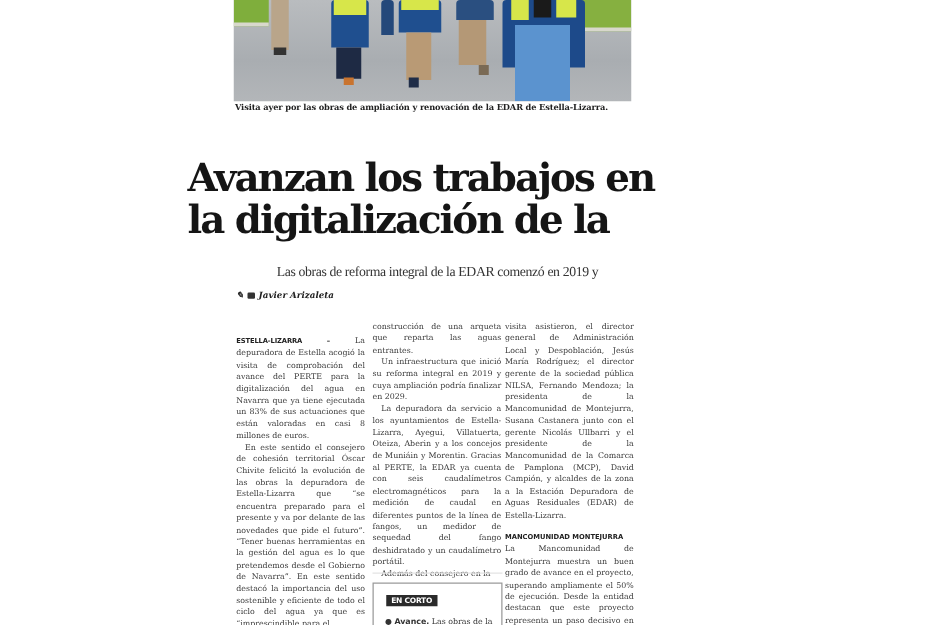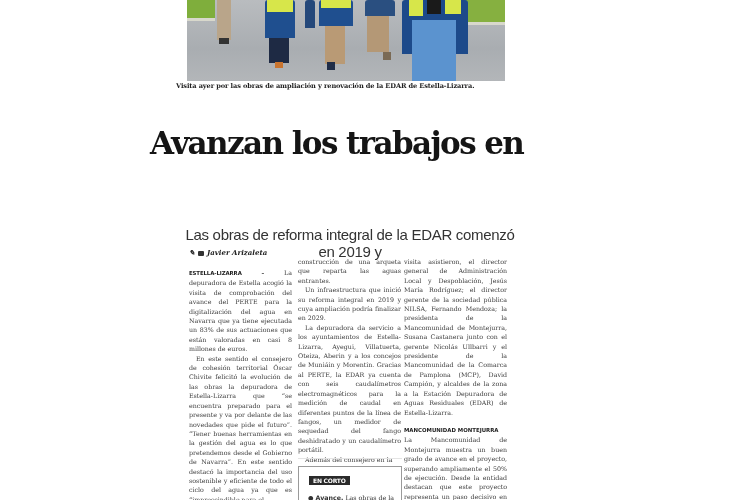--- a/index.html
+++ b/index.html
@@ -19,7 +19,7 @@
   .vest { position:absolute; background:#d7e64a; }
   .leg { position:absolute; }
   .caption {
-    position: absolute; left: 176px; top: 82px; width: 320px;
+    position: absolute; left: 188px; top: 82px; width: 320px;
     font-family: "DejaVu Serif", serif; font-weight: bold; font-size: 6.6px;
     color: #222; white-space: nowrap; letter-spacing: -0.1px;
   }

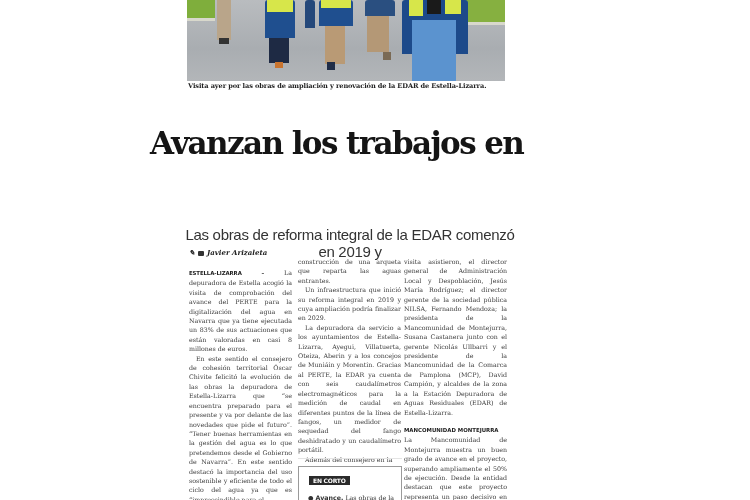--- a/index.html
+++ b/index.html
@@ -102,6 +102,7 @@
 
 <div class="headline">
   <div>Avanzan los trabajos en</div>
+  <div>la digitalización de la</div>
 </div>
 
 <div class="subtitle">

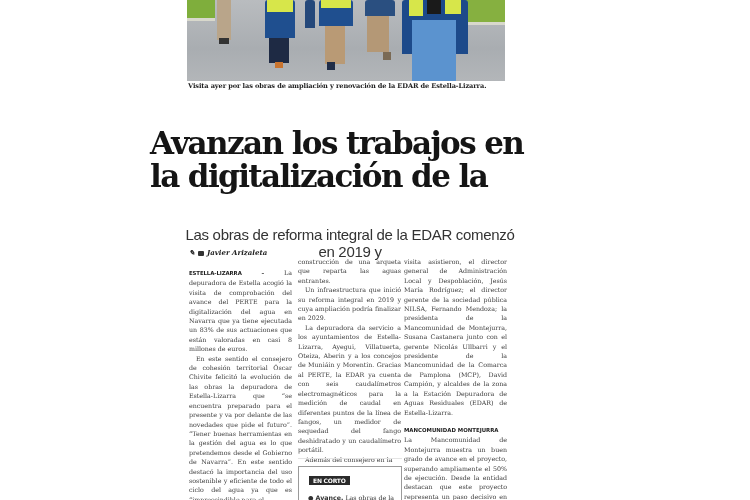--- a/index.html
+++ b/index.html
@@ -30,8 +30,8 @@
   }
   .subtitle {
     position: absolute; left: 180px; top: 210px; width: 340px;
-    text-align: center; font-family: Liberation Sans, sans-serif;
-    font-size: 15px; line-height: 17px; color: #333; letter-spacing: -0.3px; margin-top: 16px;
+    text-align: center; font-family: Liberation Serif, serif;
+    font-size: 11px; line-height: 17px; color: #333; letter-spacing: -0.3px;
   }
   .byline {
     position: absolute; left: 189px; top: 248px; font-size: 7px; font-weight: bold;

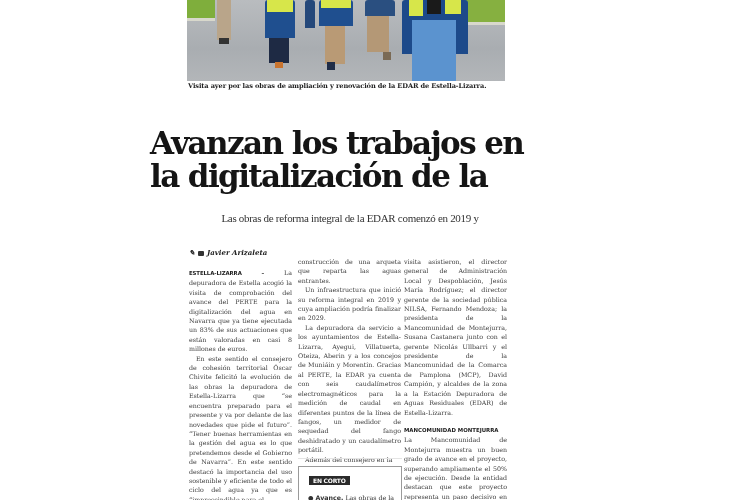--- a/index.html
+++ b/index.html
@@ -34,7 +34,7 @@
     font-size: 11px; line-height: 17px; color: #333; letter-spacing: -0.3px;
   }
   .byline {
-    position: absolute; left: 189px; top: 248px; font-size: 7px; font-weight: bold;
+    position: absolute; left: 189px; top: 231px; font-size: 7px; font-weight: bold;
     font-style: italic; color: #222; white-space: nowrap;
   }
   .byline .cam { display:inline-block; width:6px; height:5px; background:#333; margin:0 3px 0 3px; vertical-align: middle; border-radius:1px; }

